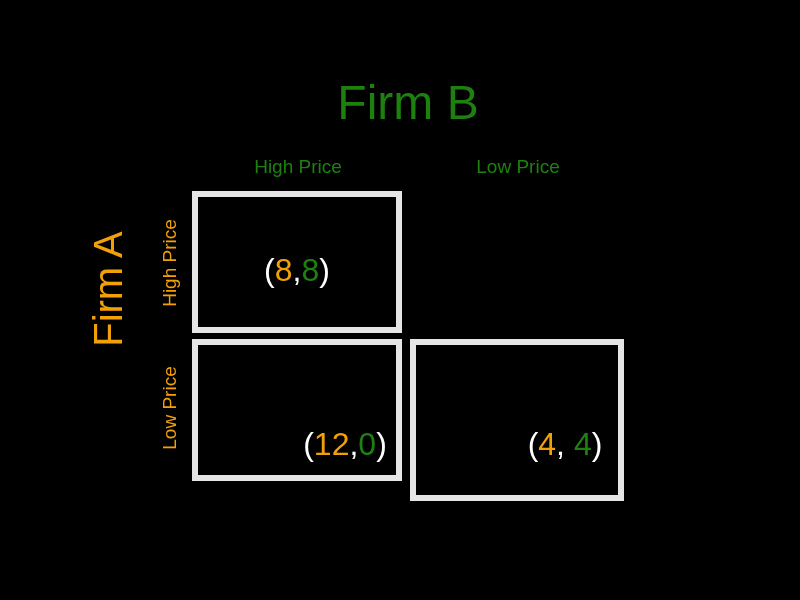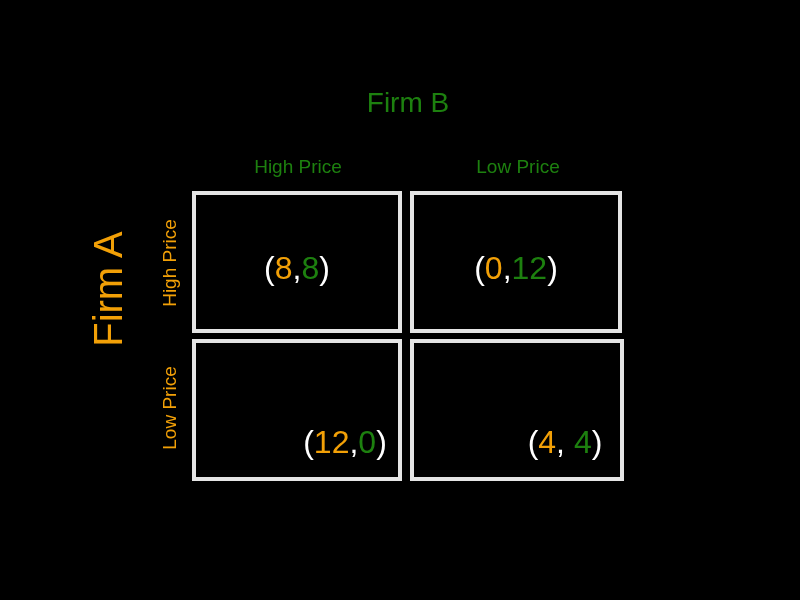--- a/index.html
+++ b/index.html
@@ -32,7 +32,7 @@
     top: 80px;
     width: 432px;
     text-align: center;
-    font-size: 28px;
+    font-size: 48px;
     line-height: 46px;
     color: #1d800f;
     white-space: nowrap;

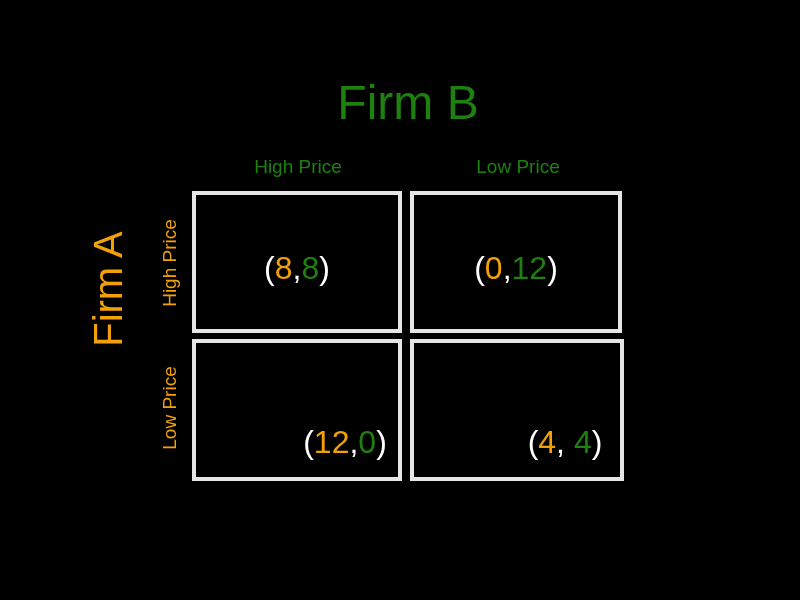--- a/index.html
+++ b/index.html
@@ -84,7 +84,7 @@
   
   .cell {
     position: absolute;
-    border: 4px solid #e5e5e5;
+    border: 6px solid #e5e5e5;
     box-sizing: border-box;
     background: #000000;
   }

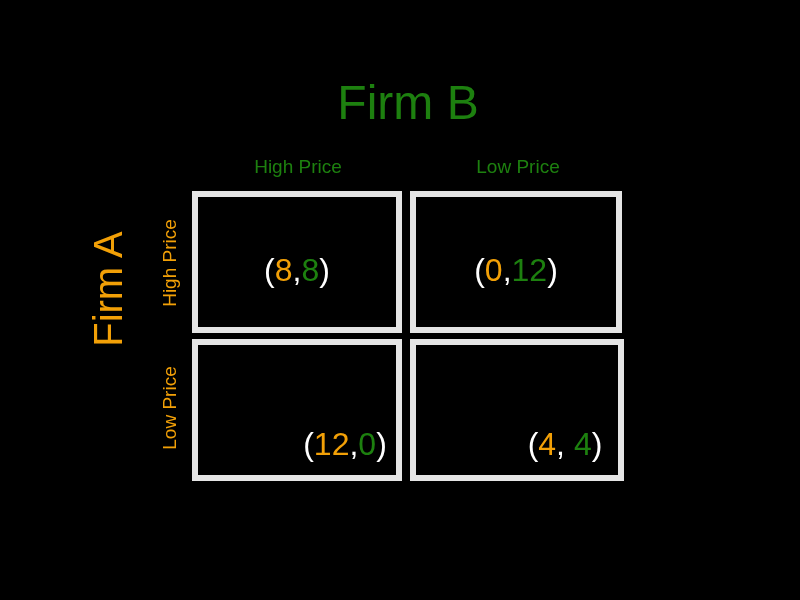--- a/index.html
+++ b/index.html
@@ -132,11 +132,6 @@
     </div>
   </div>
 
-  <div class="cell r0c1">
-    <div class="payoff">
-      <span class="paren">(</span><span class="pa">0</span><span class="paren">,</span><span class="pb">12</span><span class="paren">)</span>
-    </div>
-  </div>
 
   <div class="cell r1c0">
     <div class="payoff">

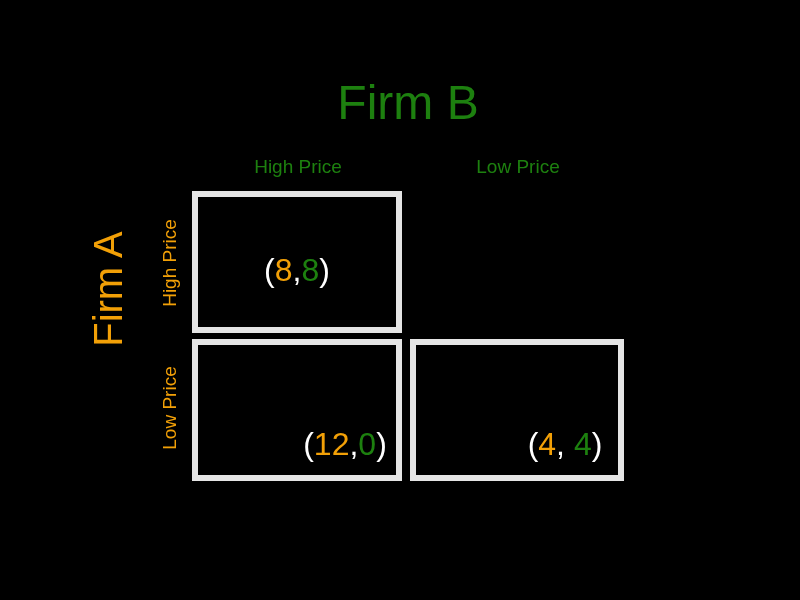--- a/index.html
+++ b/index.html
@@ -91,7 +91,7 @@
   .cell.r0c0 { left: 192px; top: 191px; width: 210px; height: 142px; }
   .cell.r0c1 { left: 410px; top: 191px; width: 212px; height: 142px; }
   .cell.r1c0 { left: 192px; top: 339px; width: 210px; height: 142px; }
-  .cell.r1c1 { left: 410px; top: 339px; width: 214px; height: 142px; }
+  .cell.r1c1 { left: 410px; top: 339px; width: 214px; height: 162px; }
 
   .payoff {
     position: absolute;

